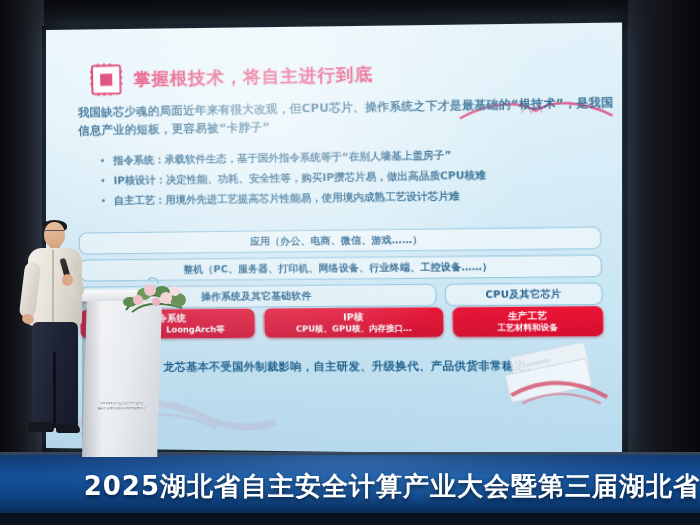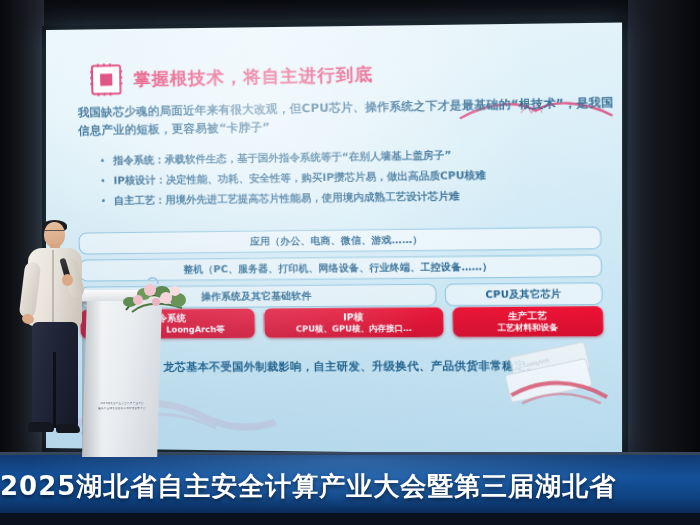--- a/index.html
+++ b/index.html
@@ -97,7 +97,7 @@
   
   .banner{position:absolute;left:0;top:455px;width:700px;height:58px;
      background:linear-gradient(180deg,#123a72 0%,#14519a 38%,#0f4484 72%,#0a2c59 100%);
-     display:flex;align-items:center;justify-content:flex-start;overflow:hidden;}
+     display:flex;align-items:center;justify-content:flex-end;overflow:hidden;}
   .banner::after{content:"";position:absolute;left:0;top:0;width:100%;height:100%;
      background:radial-gradient(ellipse at 50% 10%,rgba(120,190,255,.28) 0%,rgba(0,0,0,0) 65%);}
   .banner-text{position:relative;z-index:2;font-size:26px;font-weight:700;color:#ffffff;

